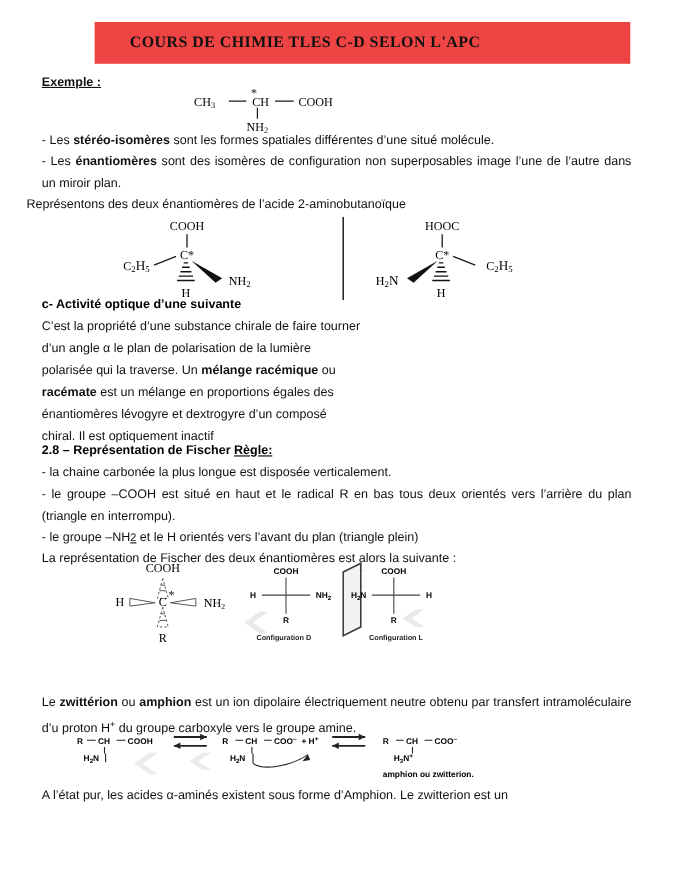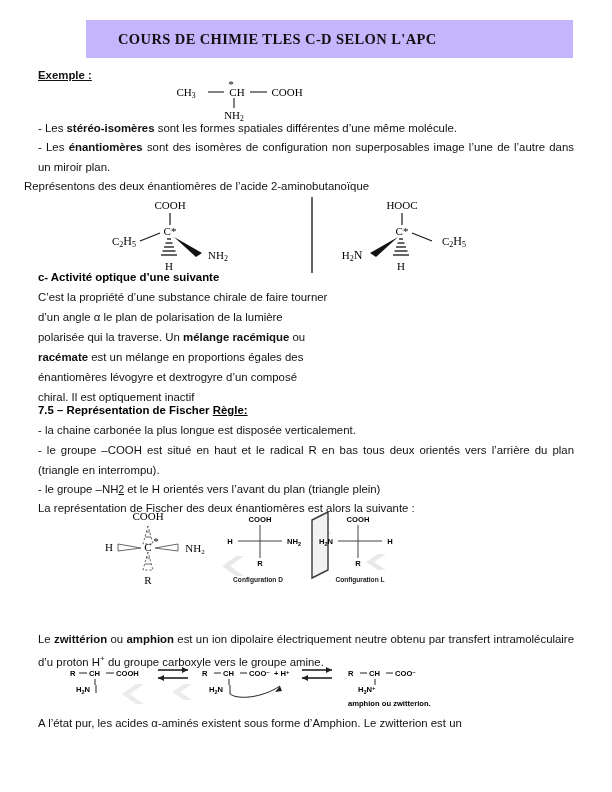--- a/index.html
+++ b/index.html
@@ -30,7 +30,7 @@
     top: 20px;
     width: 487px;
     height: 38px;
-    background: #c4b5fd;
+    background: #ef4444;
     display: flex;
     align-items: center;
   }

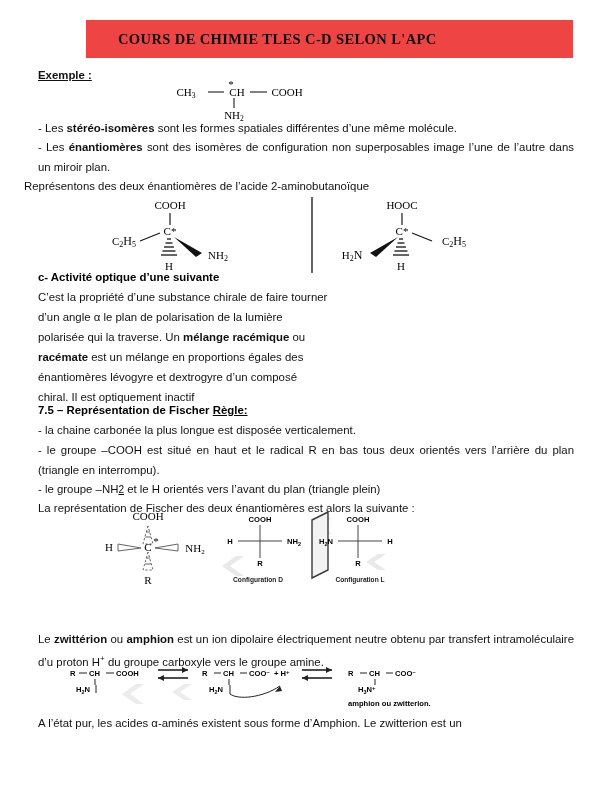--- a/index.html
+++ b/index.html
@@ -114,7 +114,7 @@
   </div>
 
   <div style="position:absolute;left:38px;top:118px;width:536px;">
-    <p class="p"><span>- Les </span><span class="b">stéréo-isomères</span><span> sont les formes spatiales différentes d’une même molécule.</span></p>
+    <p class="p"><span>- Les </span><span class="b">stéréo-isomères</span><span> sont les formes spatiales différentes d’une situé molécule.</span></p>
   </div>
 
   <div style="position:absolute;left:38px;top:137px;width:536px;">

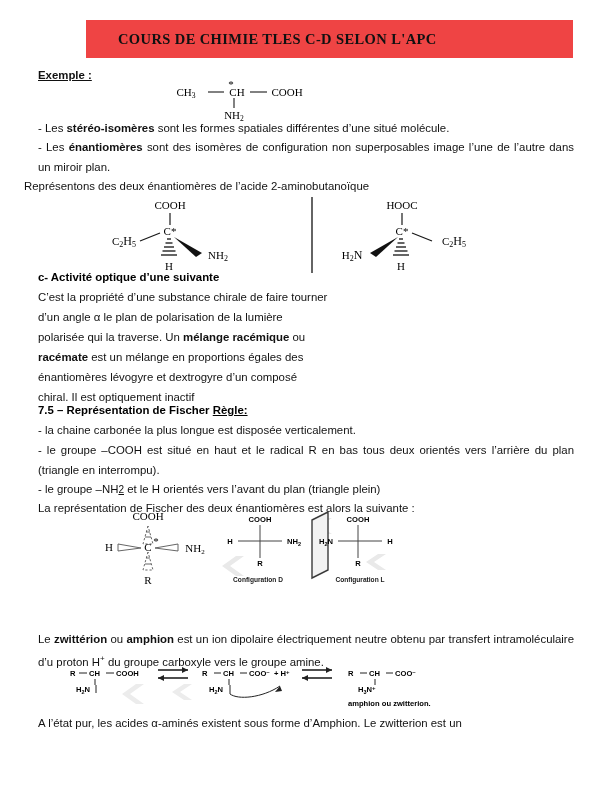--- a/index.html
+++ b/index.html
@@ -183,7 +183,7 @@
   </div>
 
   <div style="position:absolute;left:38px;top:400px;">
-    <p class="heading"><span>7.5 – Représentation de Fischer </span><span class="u">Règle:</span></p>
+    <p class="heading"><span>2.8 – Représentation de Fischer </span><span class="u">Règle:</span></p>
   </div>
 
   <div style="position:absolute;left:38px;top:420px;width:536px;">

